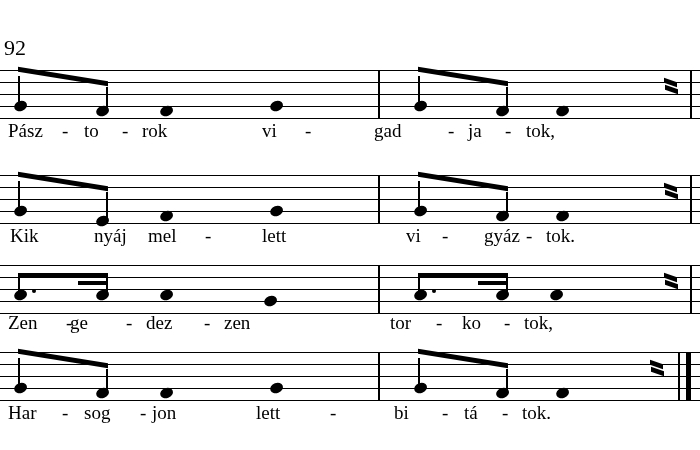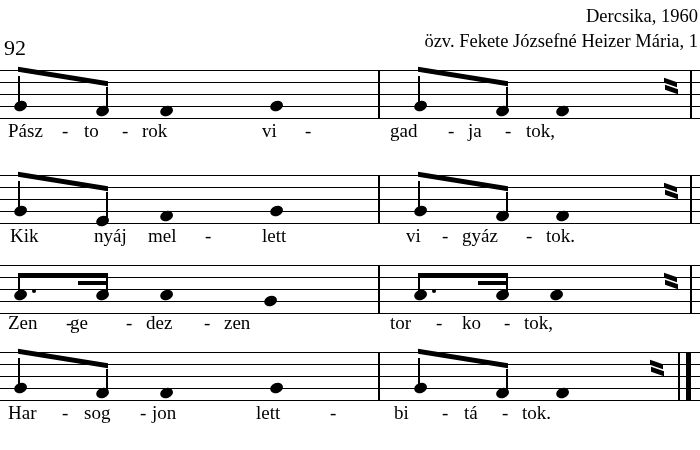--- a/index.html
+++ b/index.html
@@ -167,10 +167,6 @@
 
 <div class="sheet">
 
-  <div class="header">
-    <div class="header-line">Dercsika, 1960</div>
-    <div class="header-line">özv. Fekete Józsefné Heizer Mária, 1</div>
-  </div>
 
   <div class="tempo">= 92</div>
 

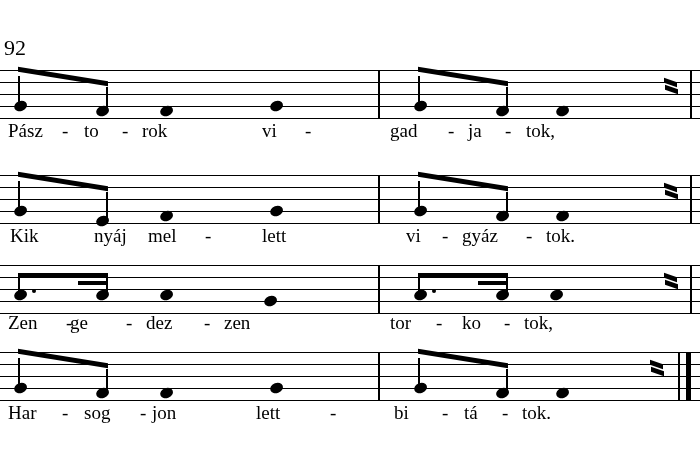--- a/index.html
+++ b/index.html
@@ -208,7 +208,7 @@
     <span class="syl" style="left:142px">rok</span>
     <span class="syl" style="left:262px">vi</span>
     <span class="syl" style="left:305px">-</span>
-    <span class="syl" style="left:390px">gad</span>
+    <span class="syl" style="left:374px">gad</span>
     <span class="syl" style="left:448px">-</span>
     <span class="syl" style="left:468px">ja</span>
     <span class="syl" style="left:505px">-</span>

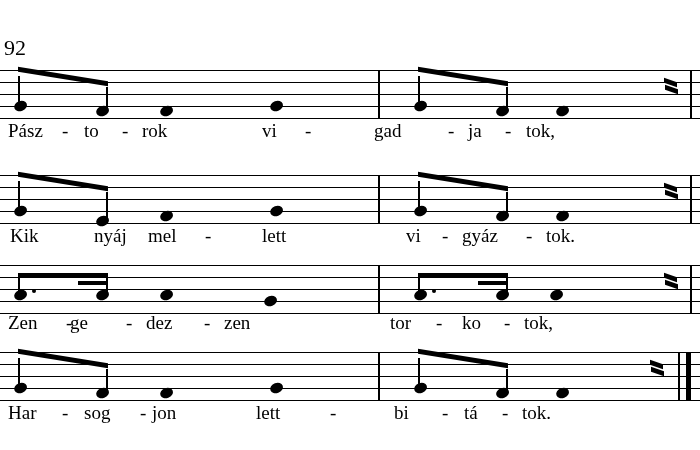--- a/index.html
+++ b/index.html
@@ -248,7 +248,7 @@
     <span class="syl" style="left:262px">lett</span>
     <span class="syl" style="left:406px">vi</span>
     <span class="syl" style="left:442px">-</span>
-    <span class="syl" style="left:462px">gyáz</span>
+    <span class="syl" style="left:484px">gyáz</span>
     <span class="syl" style="left:526px">-</span>
     <span class="syl" style="left:546px">tok.</span>
   </div>

